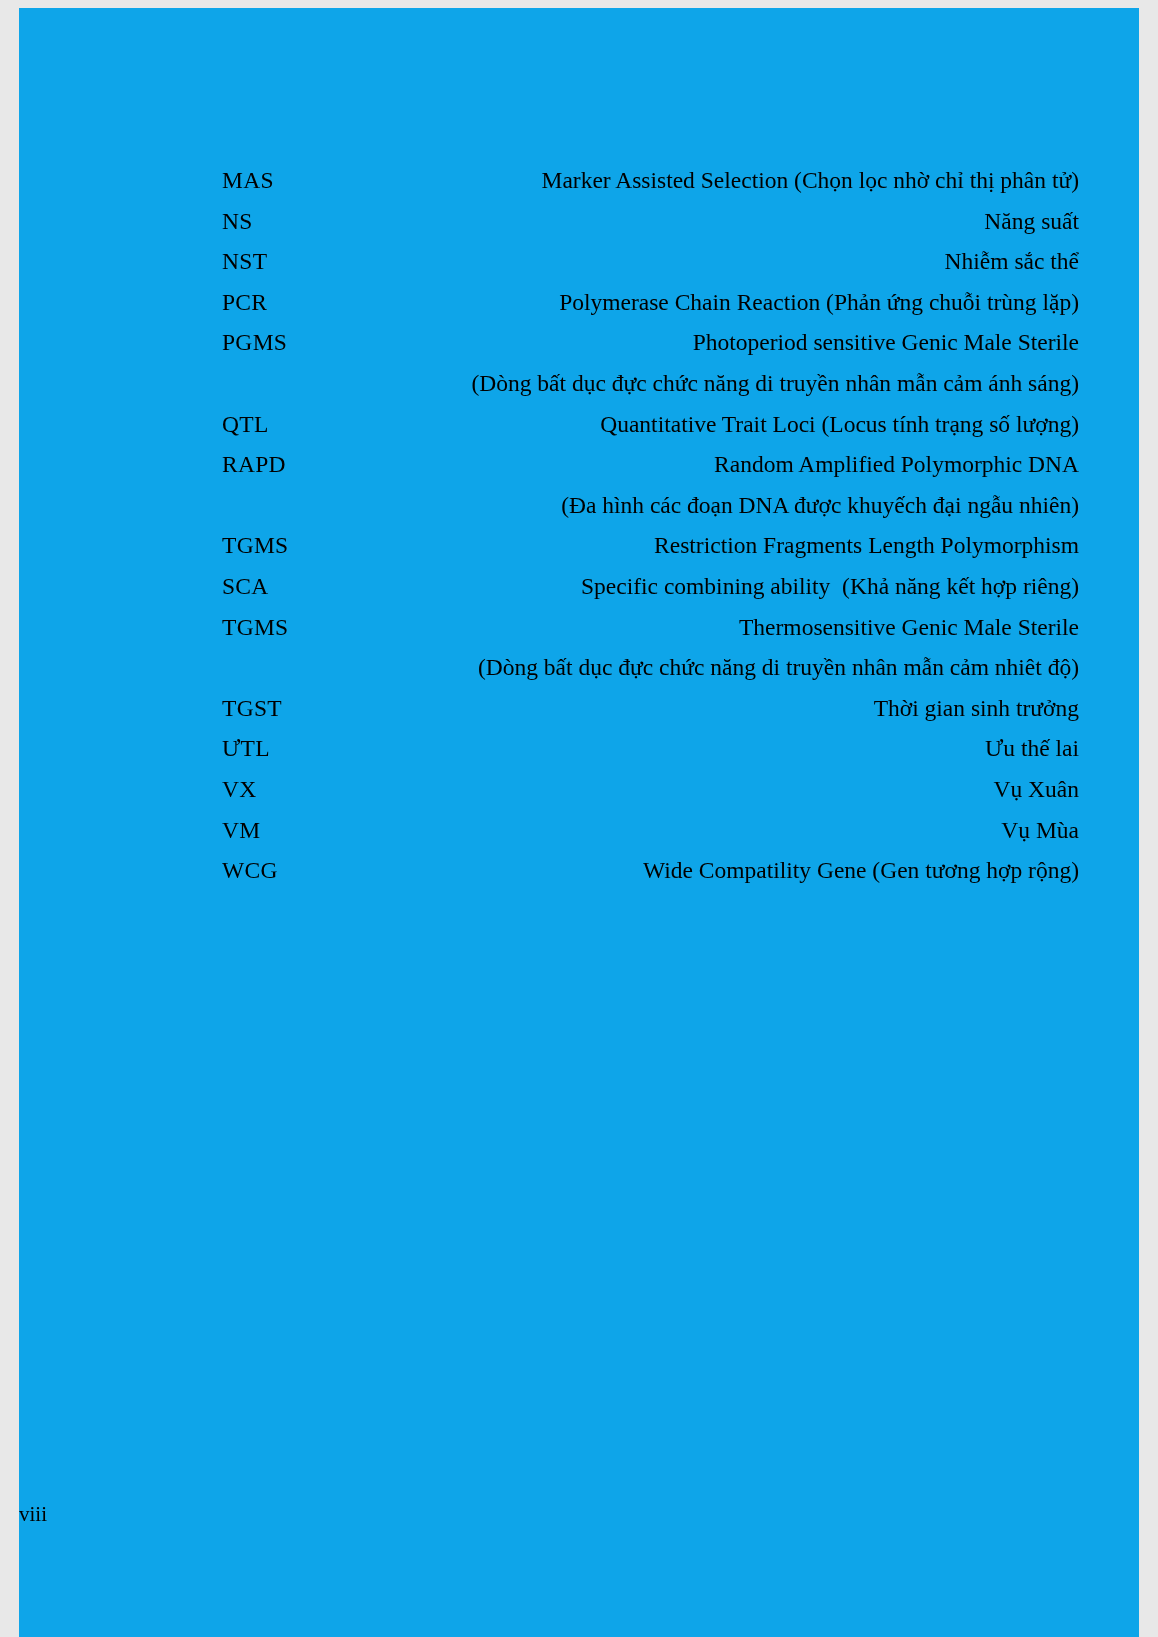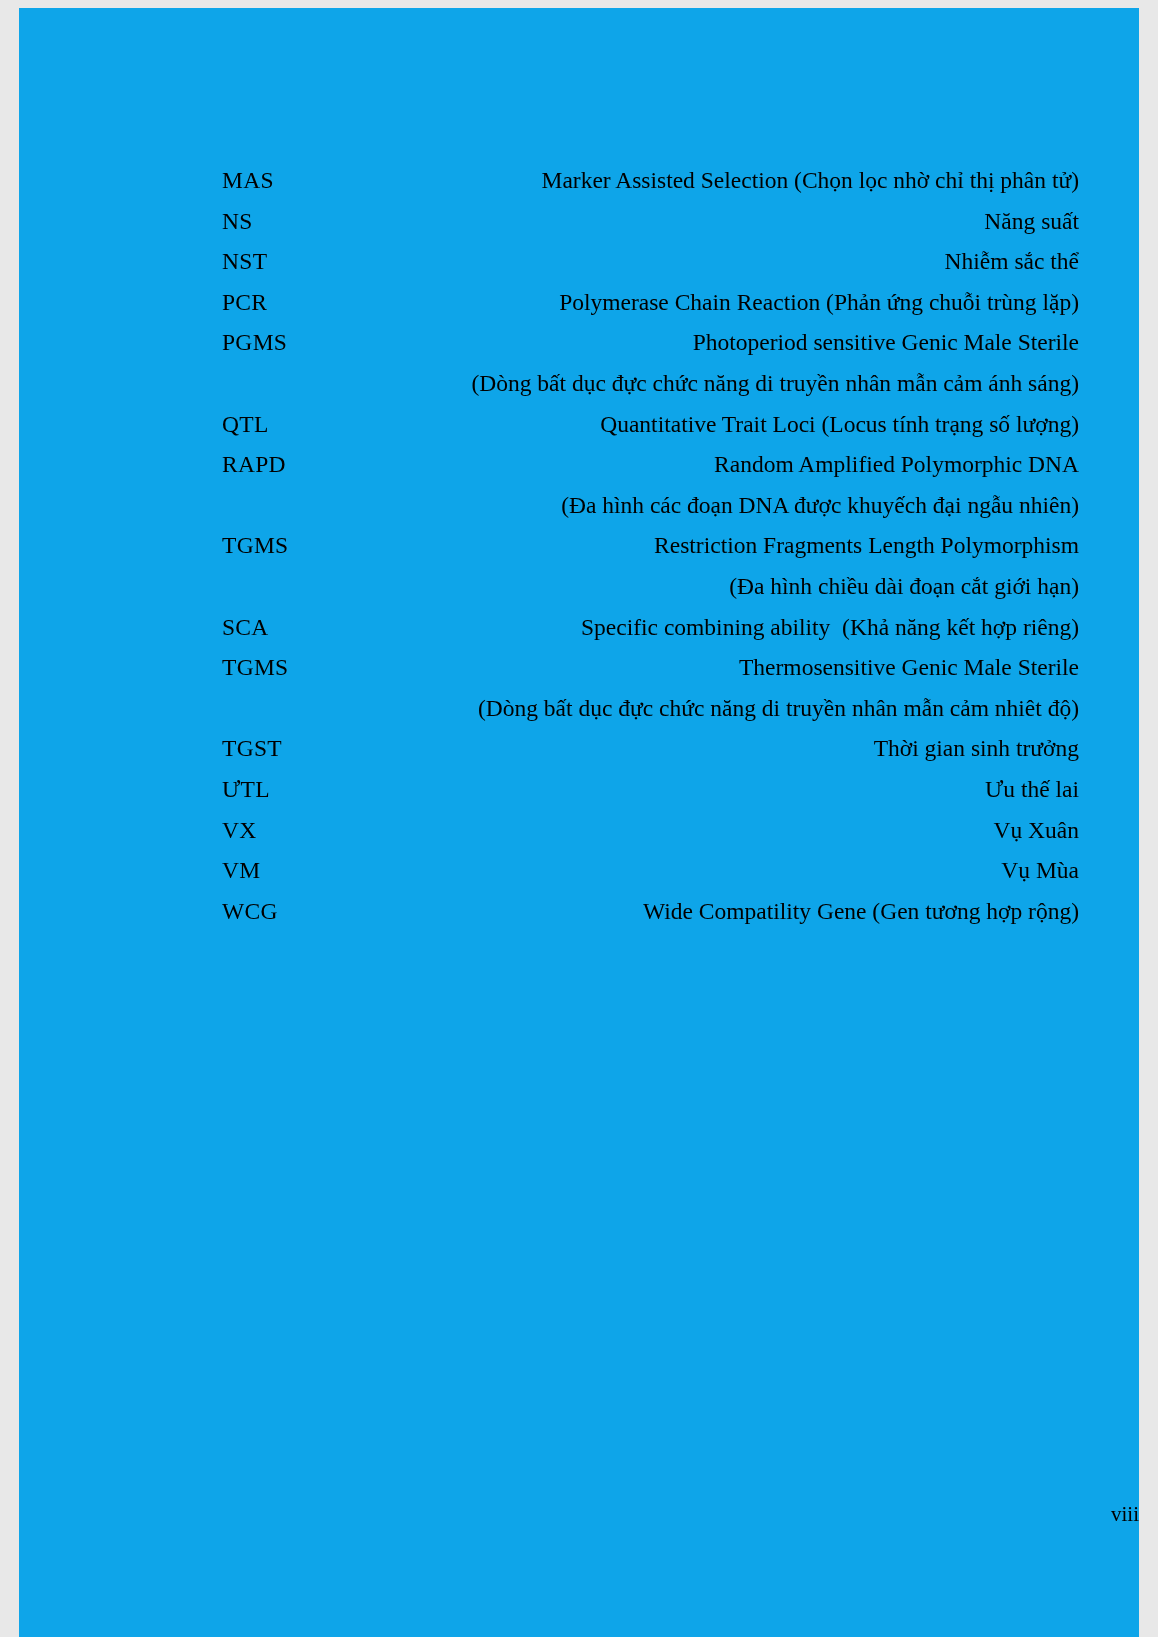--- a/index.html
+++ b/index.html
@@ -115,7 +115,6 @@
       <div class="abbr">TGMS</div>
       <div class="def">
         <div class="line">Restriction Fragments Length Polymorphism</div>
-        <div class="line">(Đa hình chiều dài đoạn cắt giới hạn)</div>
       </div>
     </div>
 

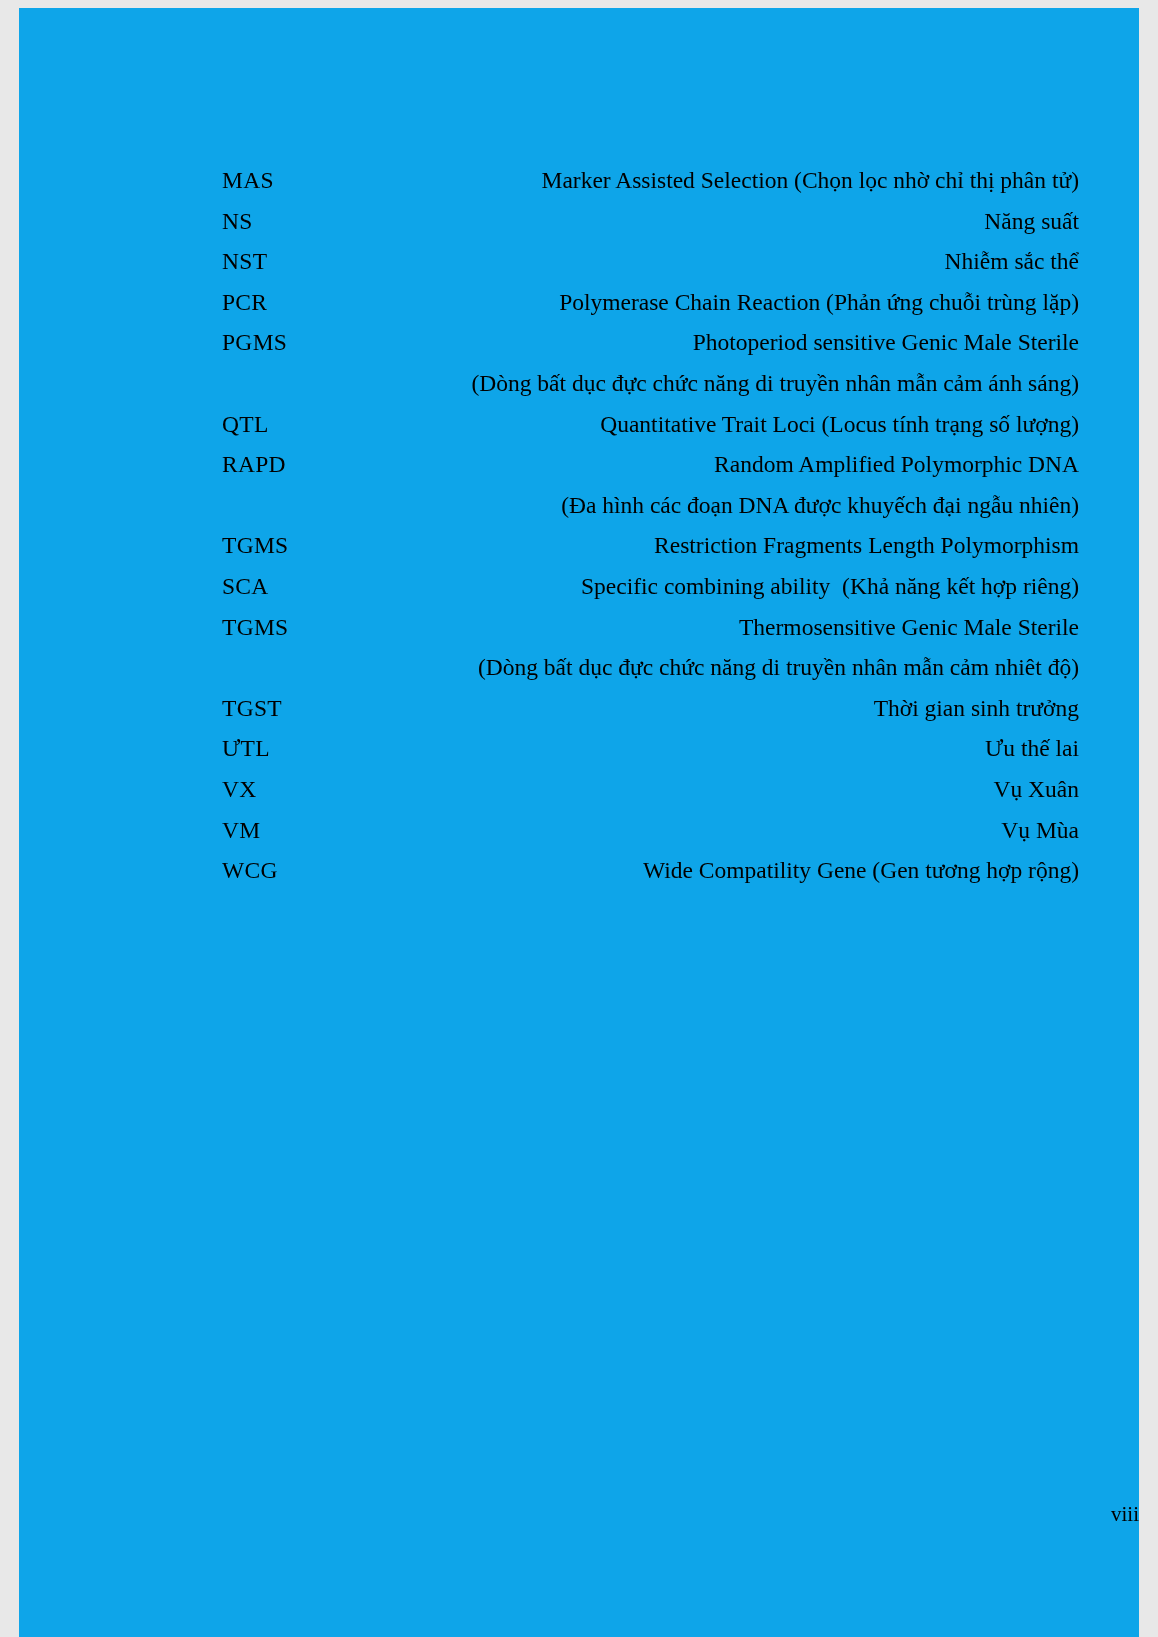--- a/index.html
+++ b/index.html
@@ -48,7 +48,7 @@
     left: 0;
     top: 1492px;
     width: 100%;
-    text-align: right;
+    text-align: left;
     font-size: 21px;
     line-height: 28px;
     font-family: Liberation Serif, serif;

